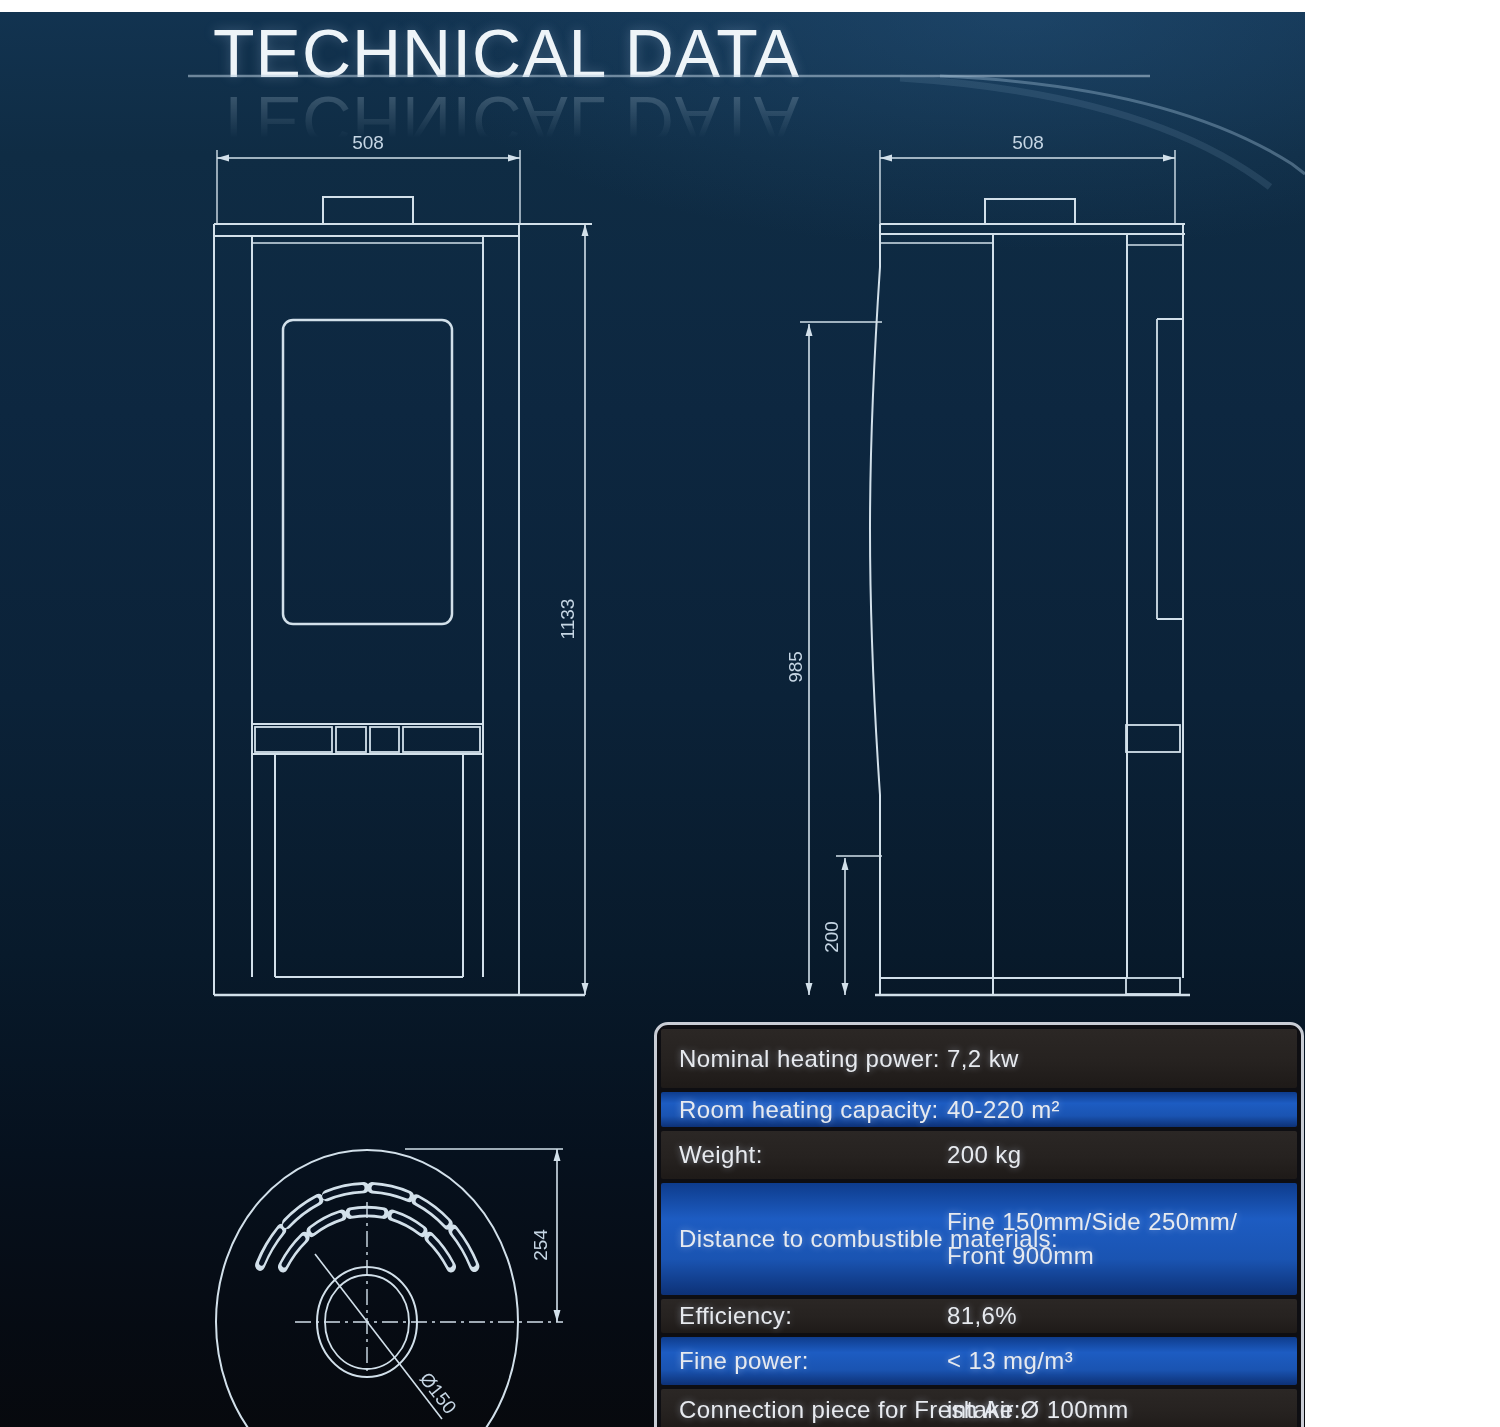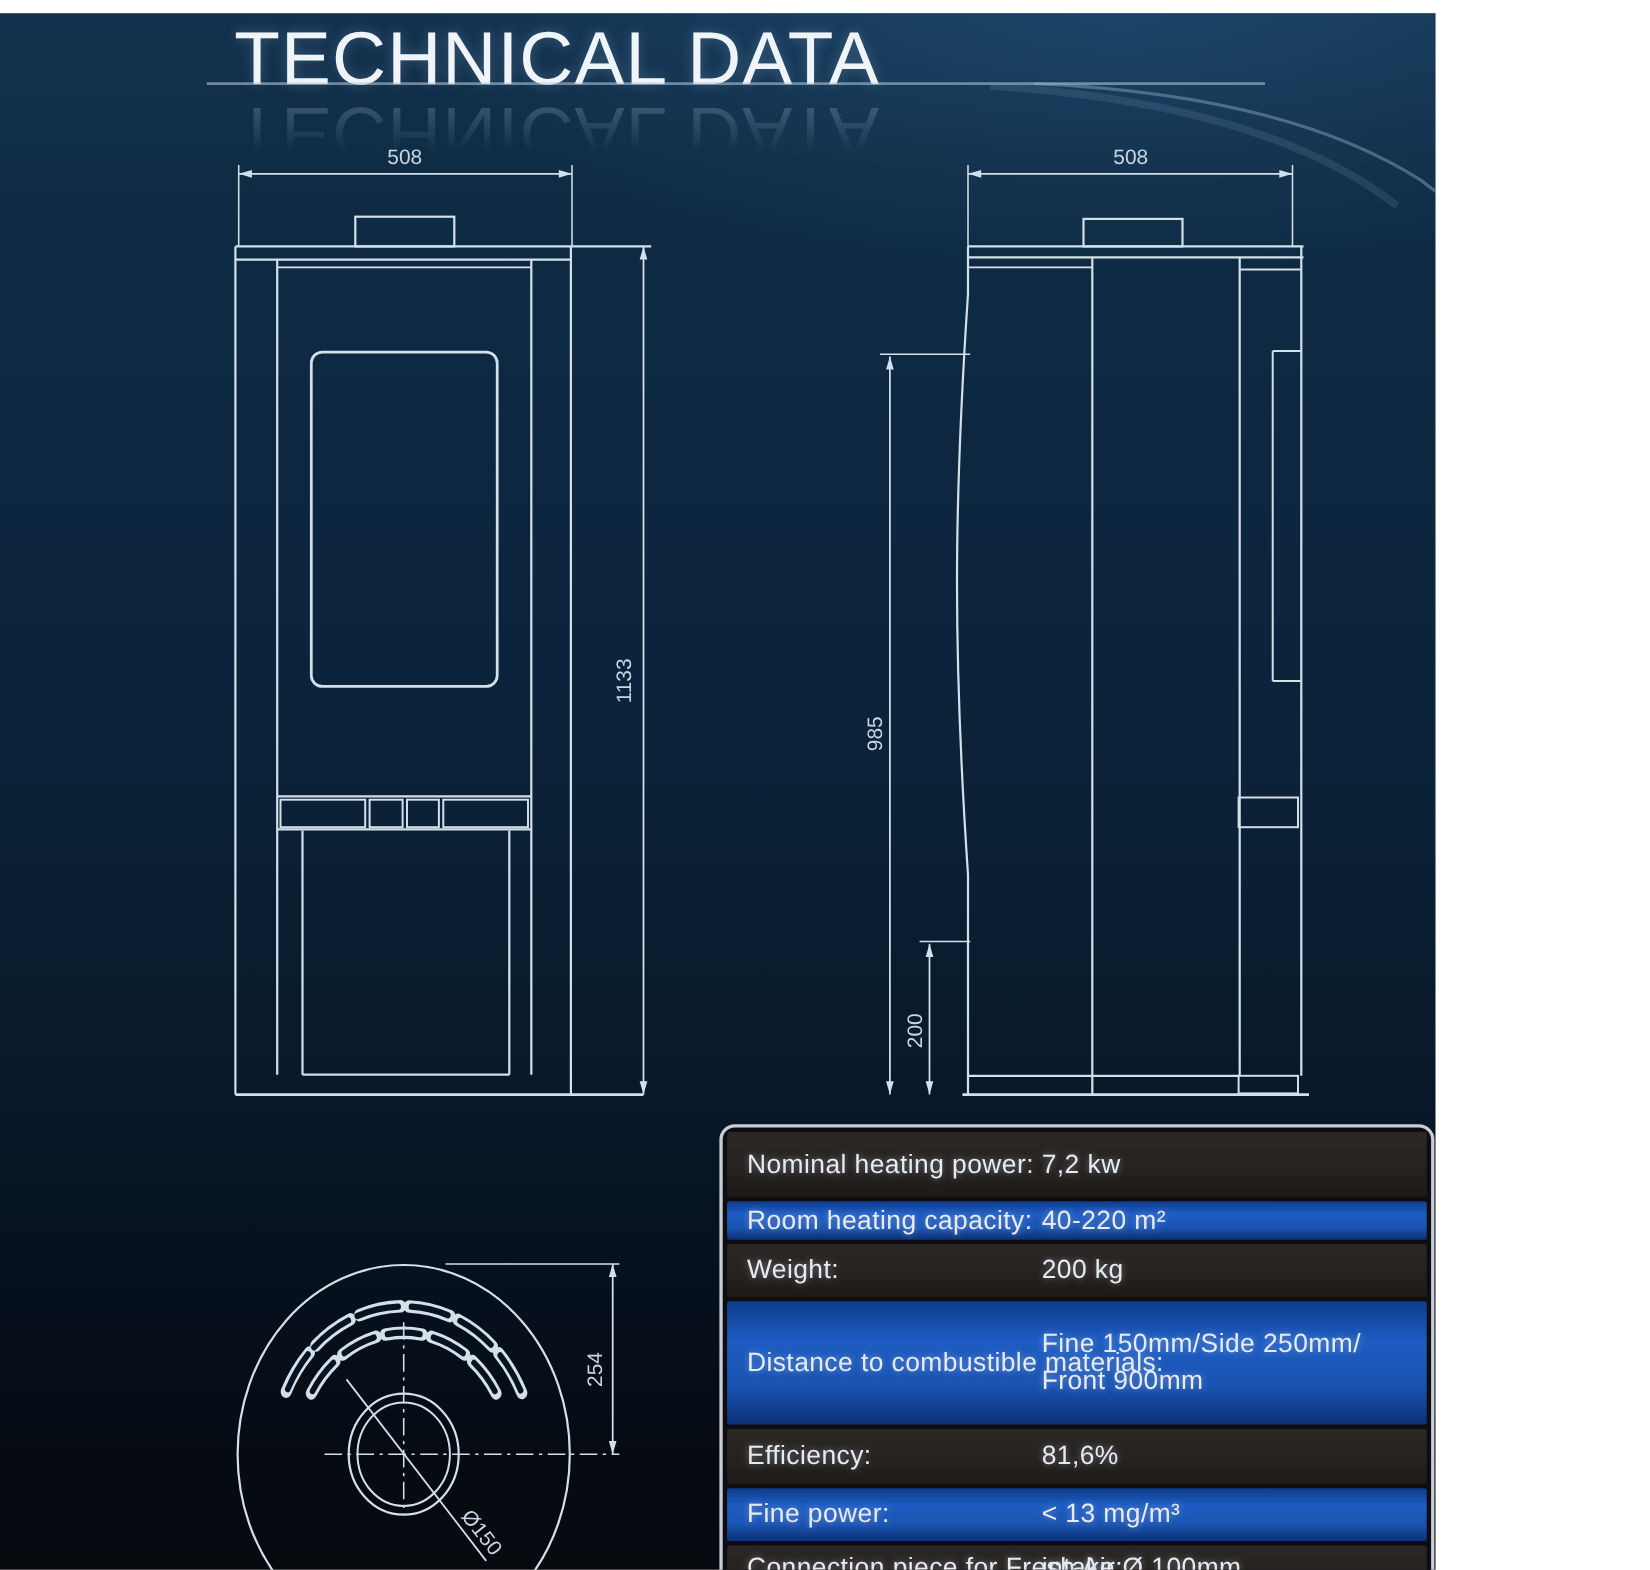--- a/index.html
+++ b/index.html
@@ -206,7 +206,7 @@
         <div>Front 900mm</div>
       </div>
     </div>
-    <div class="row dark" style="height:50px">
+    <div class="row dark" style="height:34px">
       <div class="spec-label">Efficiency:</div>
       <div class="spec-value">81,6%</div>
     </div>

